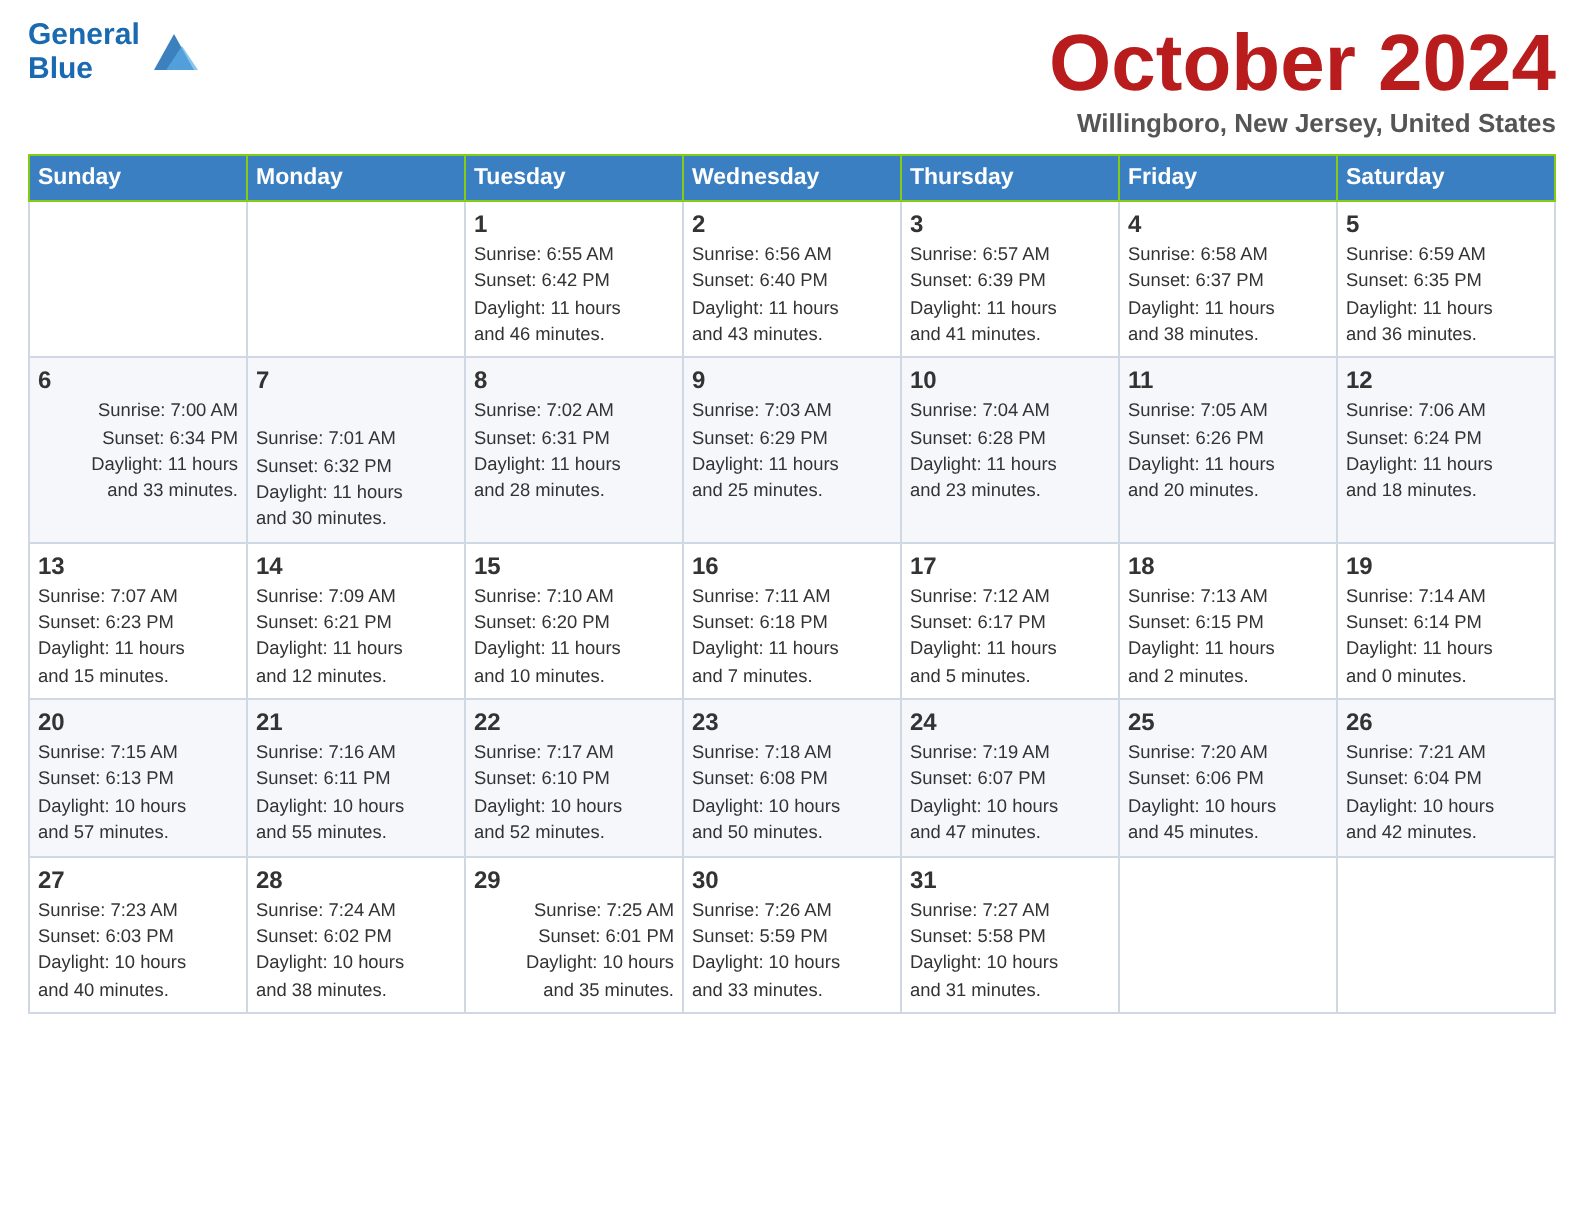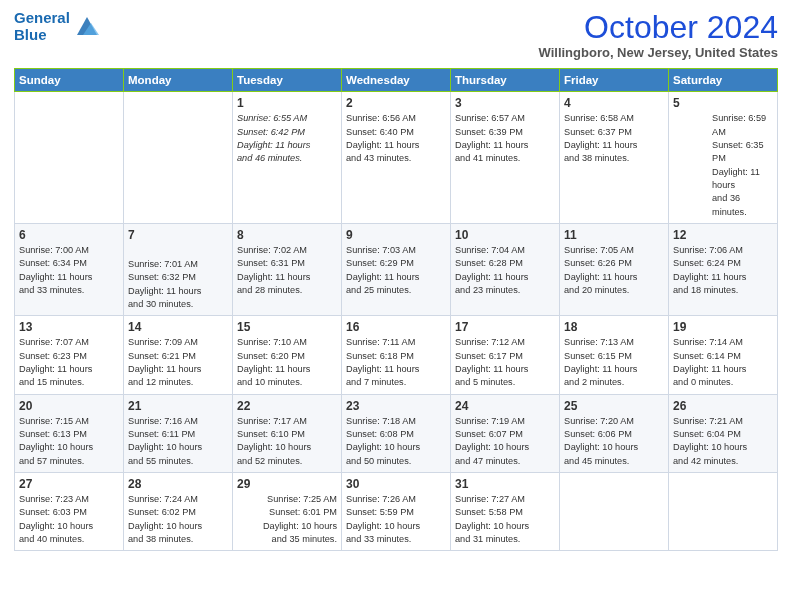--- a/index.html
+++ b/index.html
@@ -43,9 +43,9 @@
       text-align: right;
     }
     .month-title {
-      font-size: 32px;
-      font-weight: 400;
-      color: #1d4ed8;
+      font-size: 40px;
+      font-weight: 700;
+      color: #b91c1c;
       line-height: 1.1;
     }
     .location {

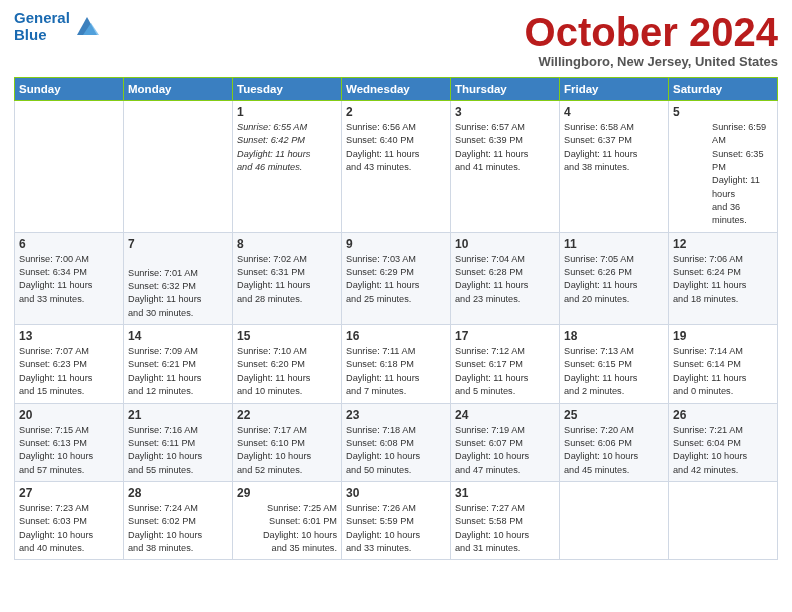--- a/index.html
+++ b/index.html
@@ -136,7 +136,7 @@
           <td class="empty"></td>
           <td>
             <span class="day-num">1</span>
-            <div class="day-info" style="white-space: pre-line; font-style: italic;">Sunrise: 6:55 AM
+            <div class="day-info" style="white-space: pre-line;">Sunrise: 6:55 AM
 Sunset: 6:42 PM
 Daylight: 11 hours
 and 46 minutes.</div>

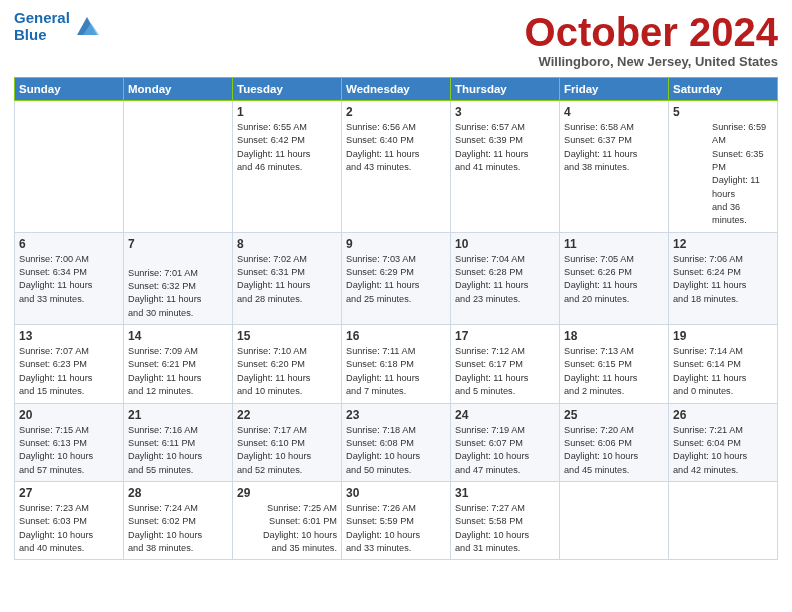--- a/index.html
+++ b/index.html
@@ -164,7 +164,7 @@
           </td>
           <td>
             <span class="day-num">5</span>
-            <div class="day-info" style="white-space: pre-line; margin-left: 39px;">Sunrise: 6:59 AM
+            <div class="day-info" style="white-space: pre-line;">Sunrise: 6:59 AM
 Sunset: 6:35 PM
 Daylight: 11 hours
 and 36 minutes.</div>

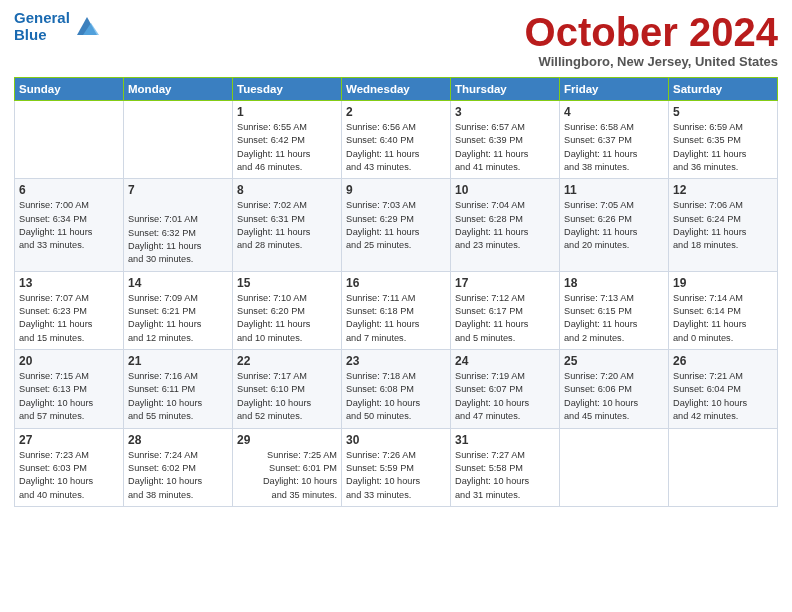--- a/index.html
+++ b/index.html
@@ -173,7 +173,7 @@
         <tr>
           <td>
             <span class="day-num">6</span>
-            <div class="day-info" style="white-space: pre-line;">Sunrise: 7:00 AM
+            <div class="day-info" style="white-space: pre-line; text-align: right;">Sunrise: 7:00 AM
 Sunset: 6:34 PM
 Daylight: 11 hours
 and 33 minutes.</div>

